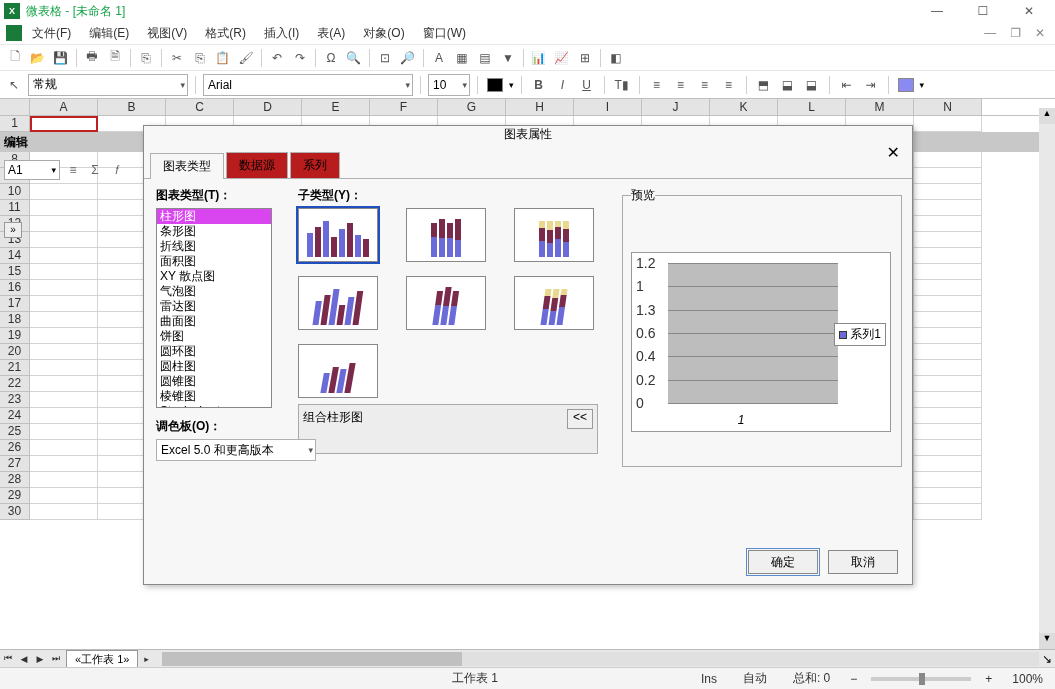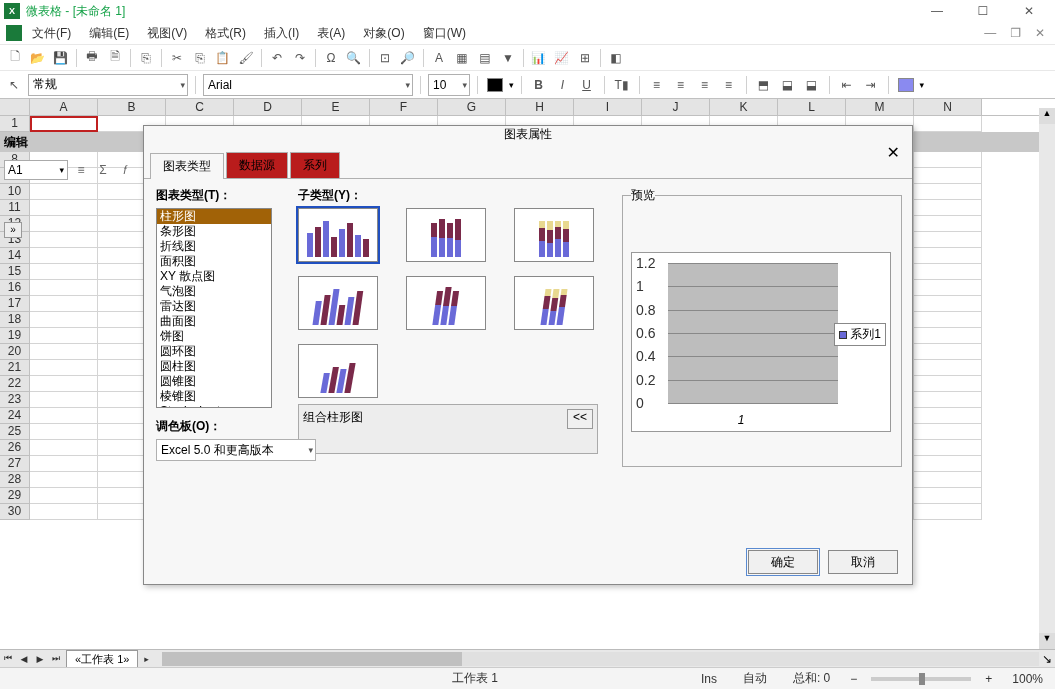--- a/index.html
+++ b/index.html
@@ -38,7 +38,7 @@
 .editbar{ height:20px; background:#c8c8c8; display:flex; align-items:center; padding:0 4px; font-weight:bold; color:#000;}
 
 .namebox-row{ position:absolute; left:0; top:158px; height:24px; display:flex; align-items:center; gap:4px; padding-left:4px; z-index:3;}
-.namebox{ width:64px; height:20px; border:1px solid #aaa; background:#fff; padding:0 3px; display:flex; align-items:center;}
+.namebox{ width:56px; height:20px; border:1px solid #aaa; background:#fff; padding:0 3px; display:flex; align-items:center;}
 .fnbtn{ width:18px; height:18px; display:flex; align-items:center; justify-content:center; color:#666;}
 
 .expand-btn{ position:absolute; left:4px; top:222px; width:18px; height:16px; border:1px solid #999; background:#eee; text-align:center; line-height:14px; font-size:10px; cursor:pointer;}

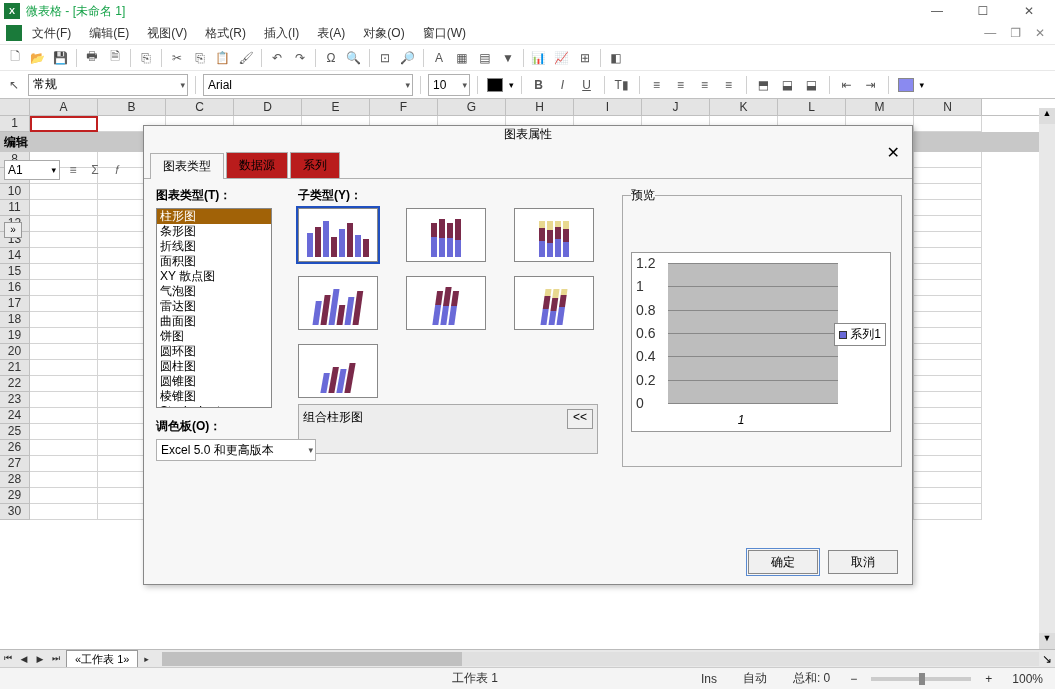--- a/index.html
+++ b/index.html
@@ -66,7 +66,7 @@
 .lbl{ margin-bottom:4px;font-weight:bold;}
 .typelist{ width:116px; height:200px; border:1px solid #888; background:#fff; overflow:auto;}
 .typelist div{ padding:0 3px; line-height:15px; cursor:pointer;}
-.typelist .sel{ background:#a16207; color:#fff;}
+.typelist .sel{ background:#d946ef; color:#fff;}
 .mid-col{ width:310px;}
 .subtypes{ display:flex; flex-wrap:wrap; gap:14px 28px; margin-top:4px;}
 .subtype{ width:80px; height:54px; border:1px solid #888; background:#fff; display:flex; align-items:flex-end; justify-content:center; padding:4px; cursor:pointer;}

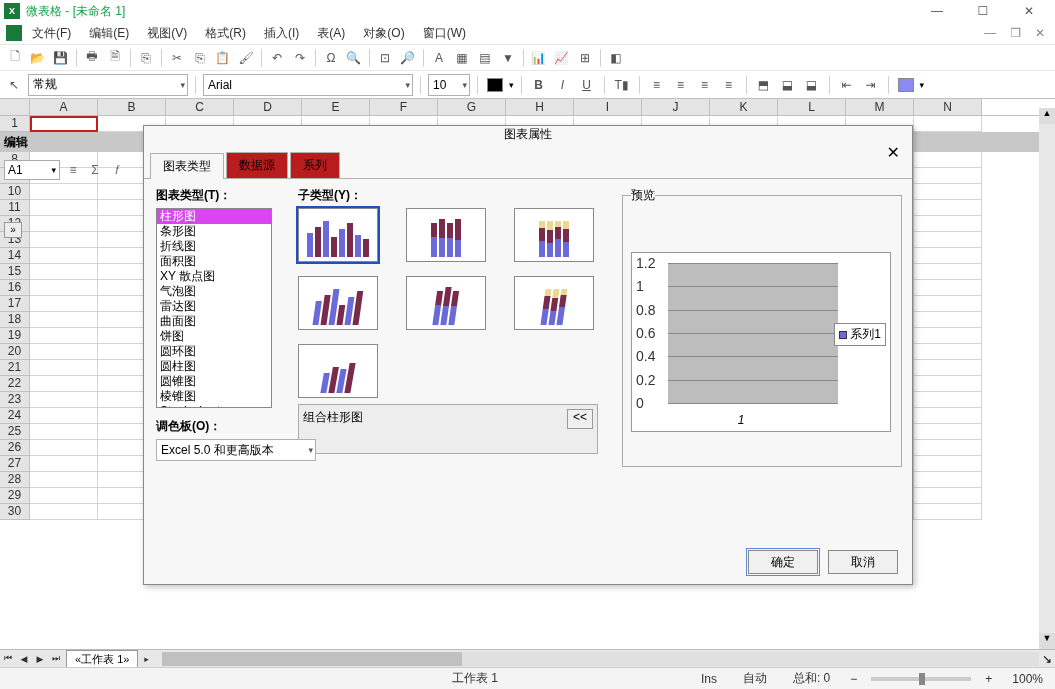--- a/index.html
+++ b/index.html
@@ -819,7 +819,7 @@
               <div class="ytick" style="top: 126.667px;">0.2</div>
               <div class="ytick" style="top: 103.333px;">0.4</div>
               <div class="ytick" style="top: 80px;">0.6</div>
-              <div class="ytick" style="top: 56.6667px;">0.8</div>
+              <div class="ytick" style="top: 56.6667px;">1.3</div>
               <div class="ytick" style="top: 33.3333px;">1</div>
               <div class="ytick" style="top: 10px;">1.2</div>
             </div>

